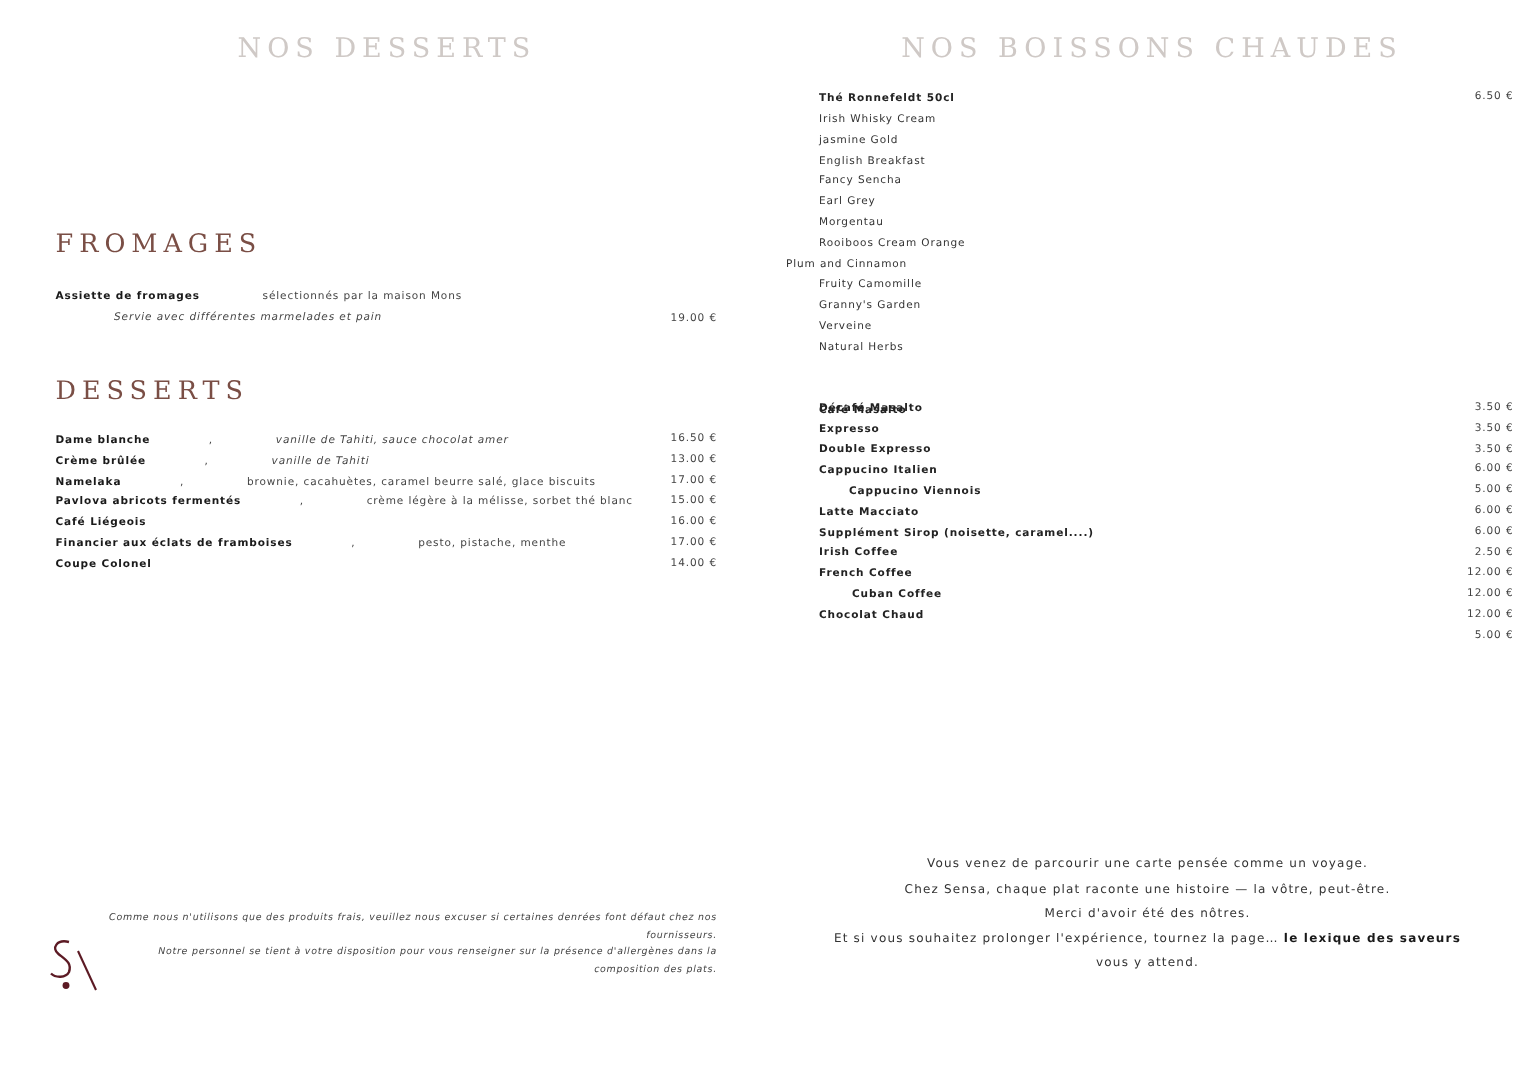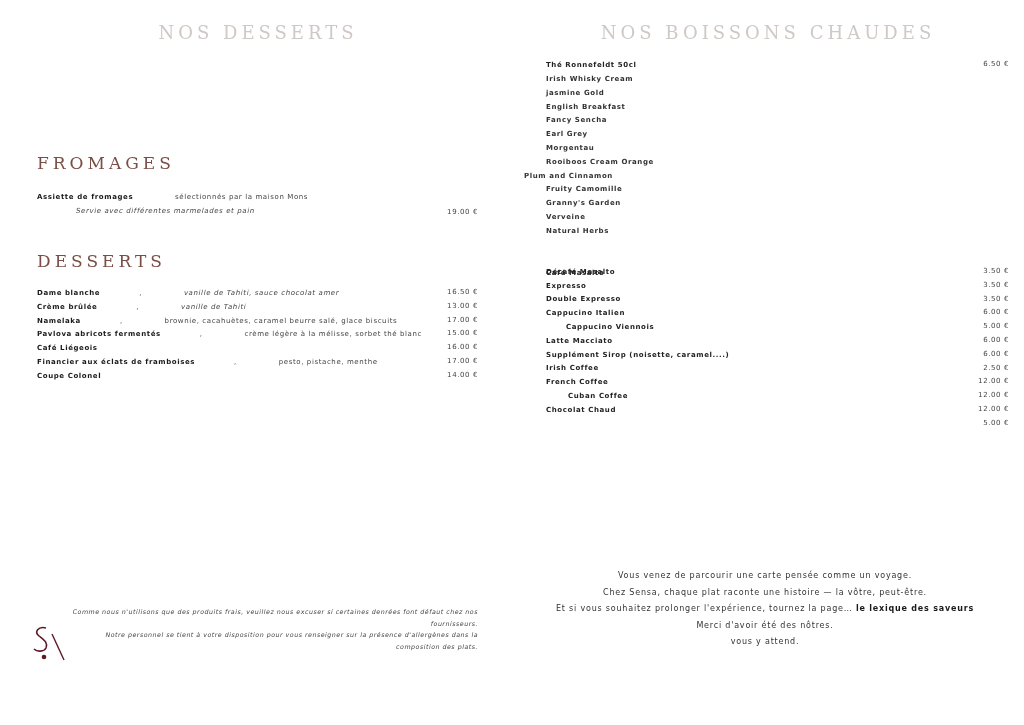--- a/index.html
+++ b/index.html
@@ -25,7 +25,7 @@
   .price { position: absolute; font-size: 7px; letter-spacing: 0.6px; color: #444; text-align: right; white-space: nowrap; }
   .left-price { left: 400px; width: 78px; }
   .right-price { left: 915px; width: 94px; }
-  .tea { color: #333; font-weight: bold; }
+  .tea { color: #333; font-weight: normal; }
   .note {
     position: absolute; left: 60px; width: 418px; top: 606px; text-align: right;
     font-size: 6.3px; font-style: italic; letter-spacing: 0.5px; line-height: 11.5px; color: #444;

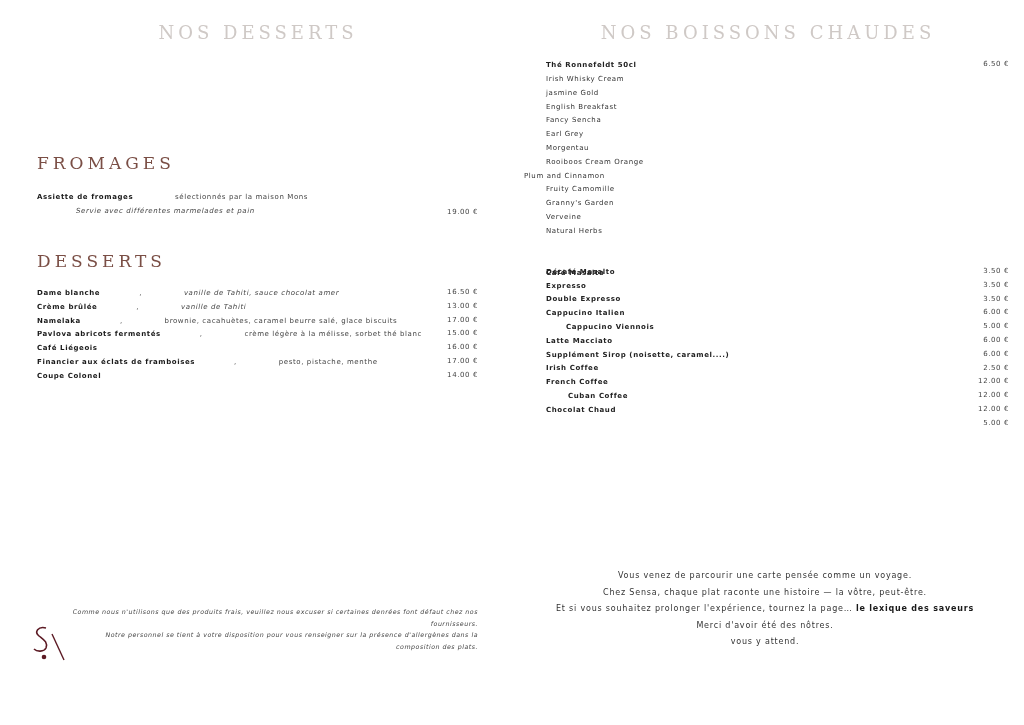--- a/index.html
+++ b/index.html
@@ -128,8 +128,8 @@
 <div class="closing">
   <div>Vous venez de parcourir une carte pensée comme un voyage.</div>
   <div>Chez Sensa, chaque plat raconte une histoire — la vôtre, peut-être.</div>
+  <div>Merci d'avoir été des nôtres.</div>
   <div><span>Et si vous souhaitez prolonger l'expérience, tournez la page… </span><b>le lexique des saveurs</b></div>
-  <div>Merci d'avoir été des nôtres.</div>
   <div>vous y attend.</div>
 </div>
 

